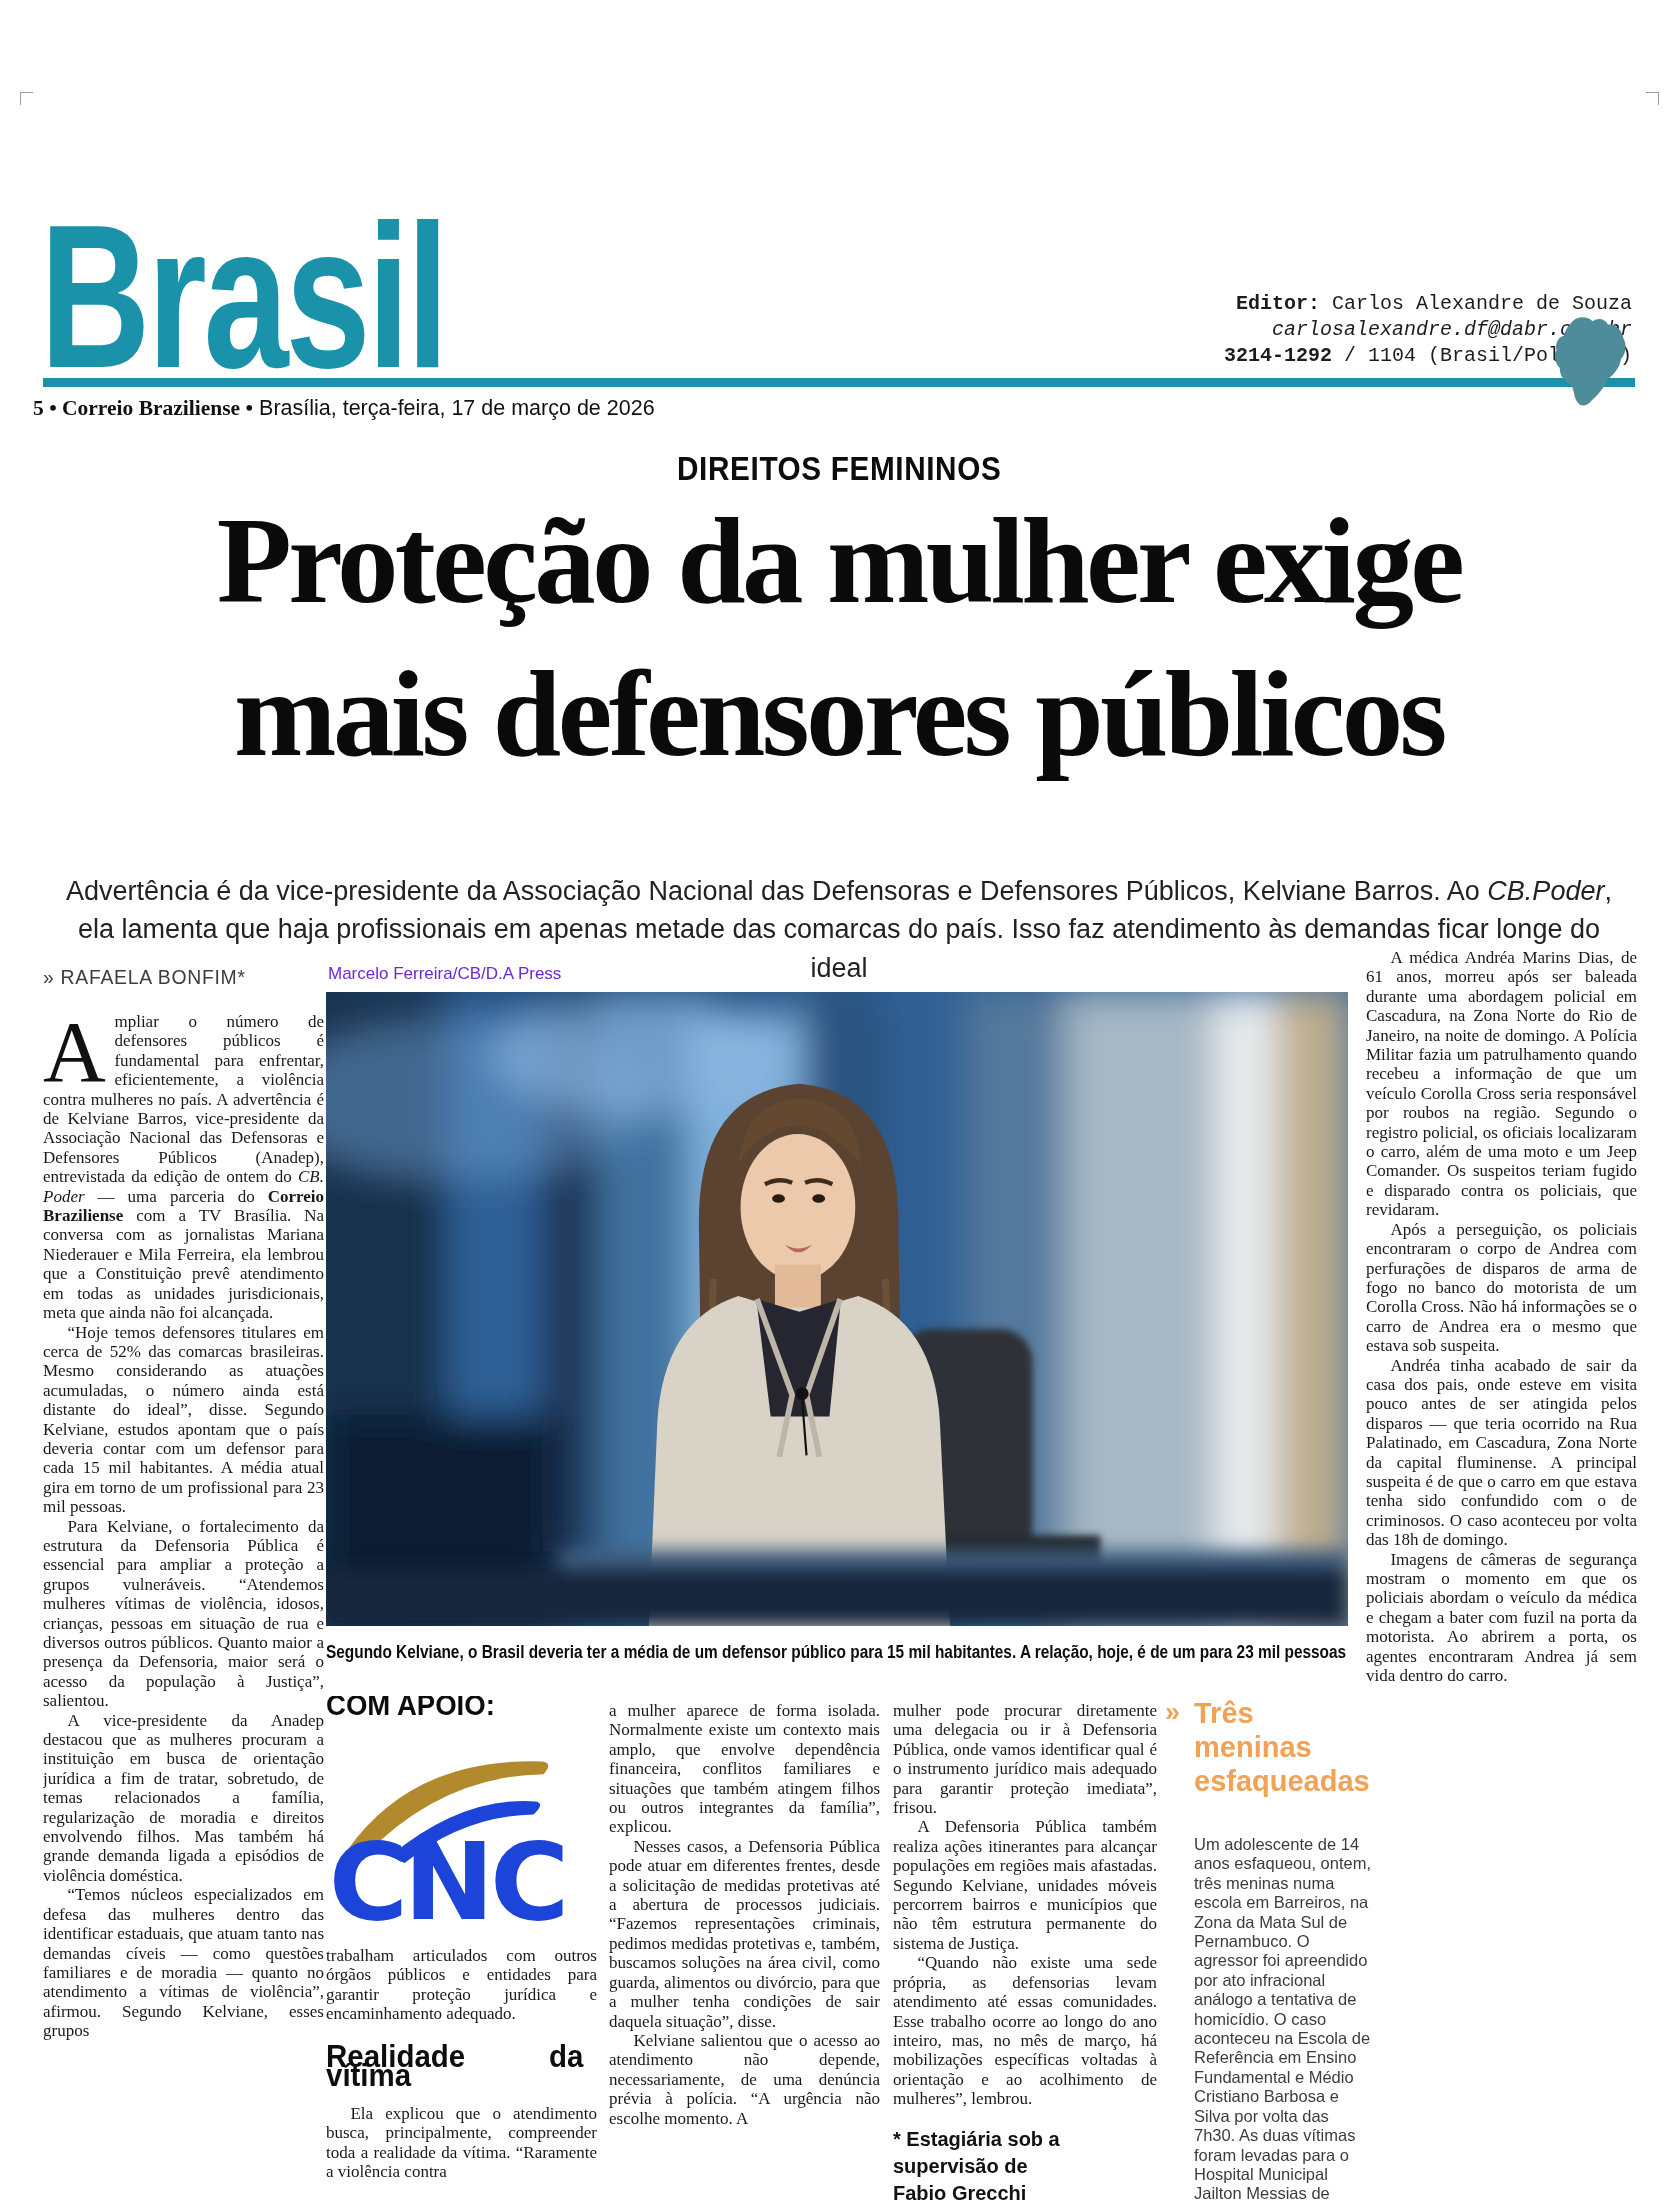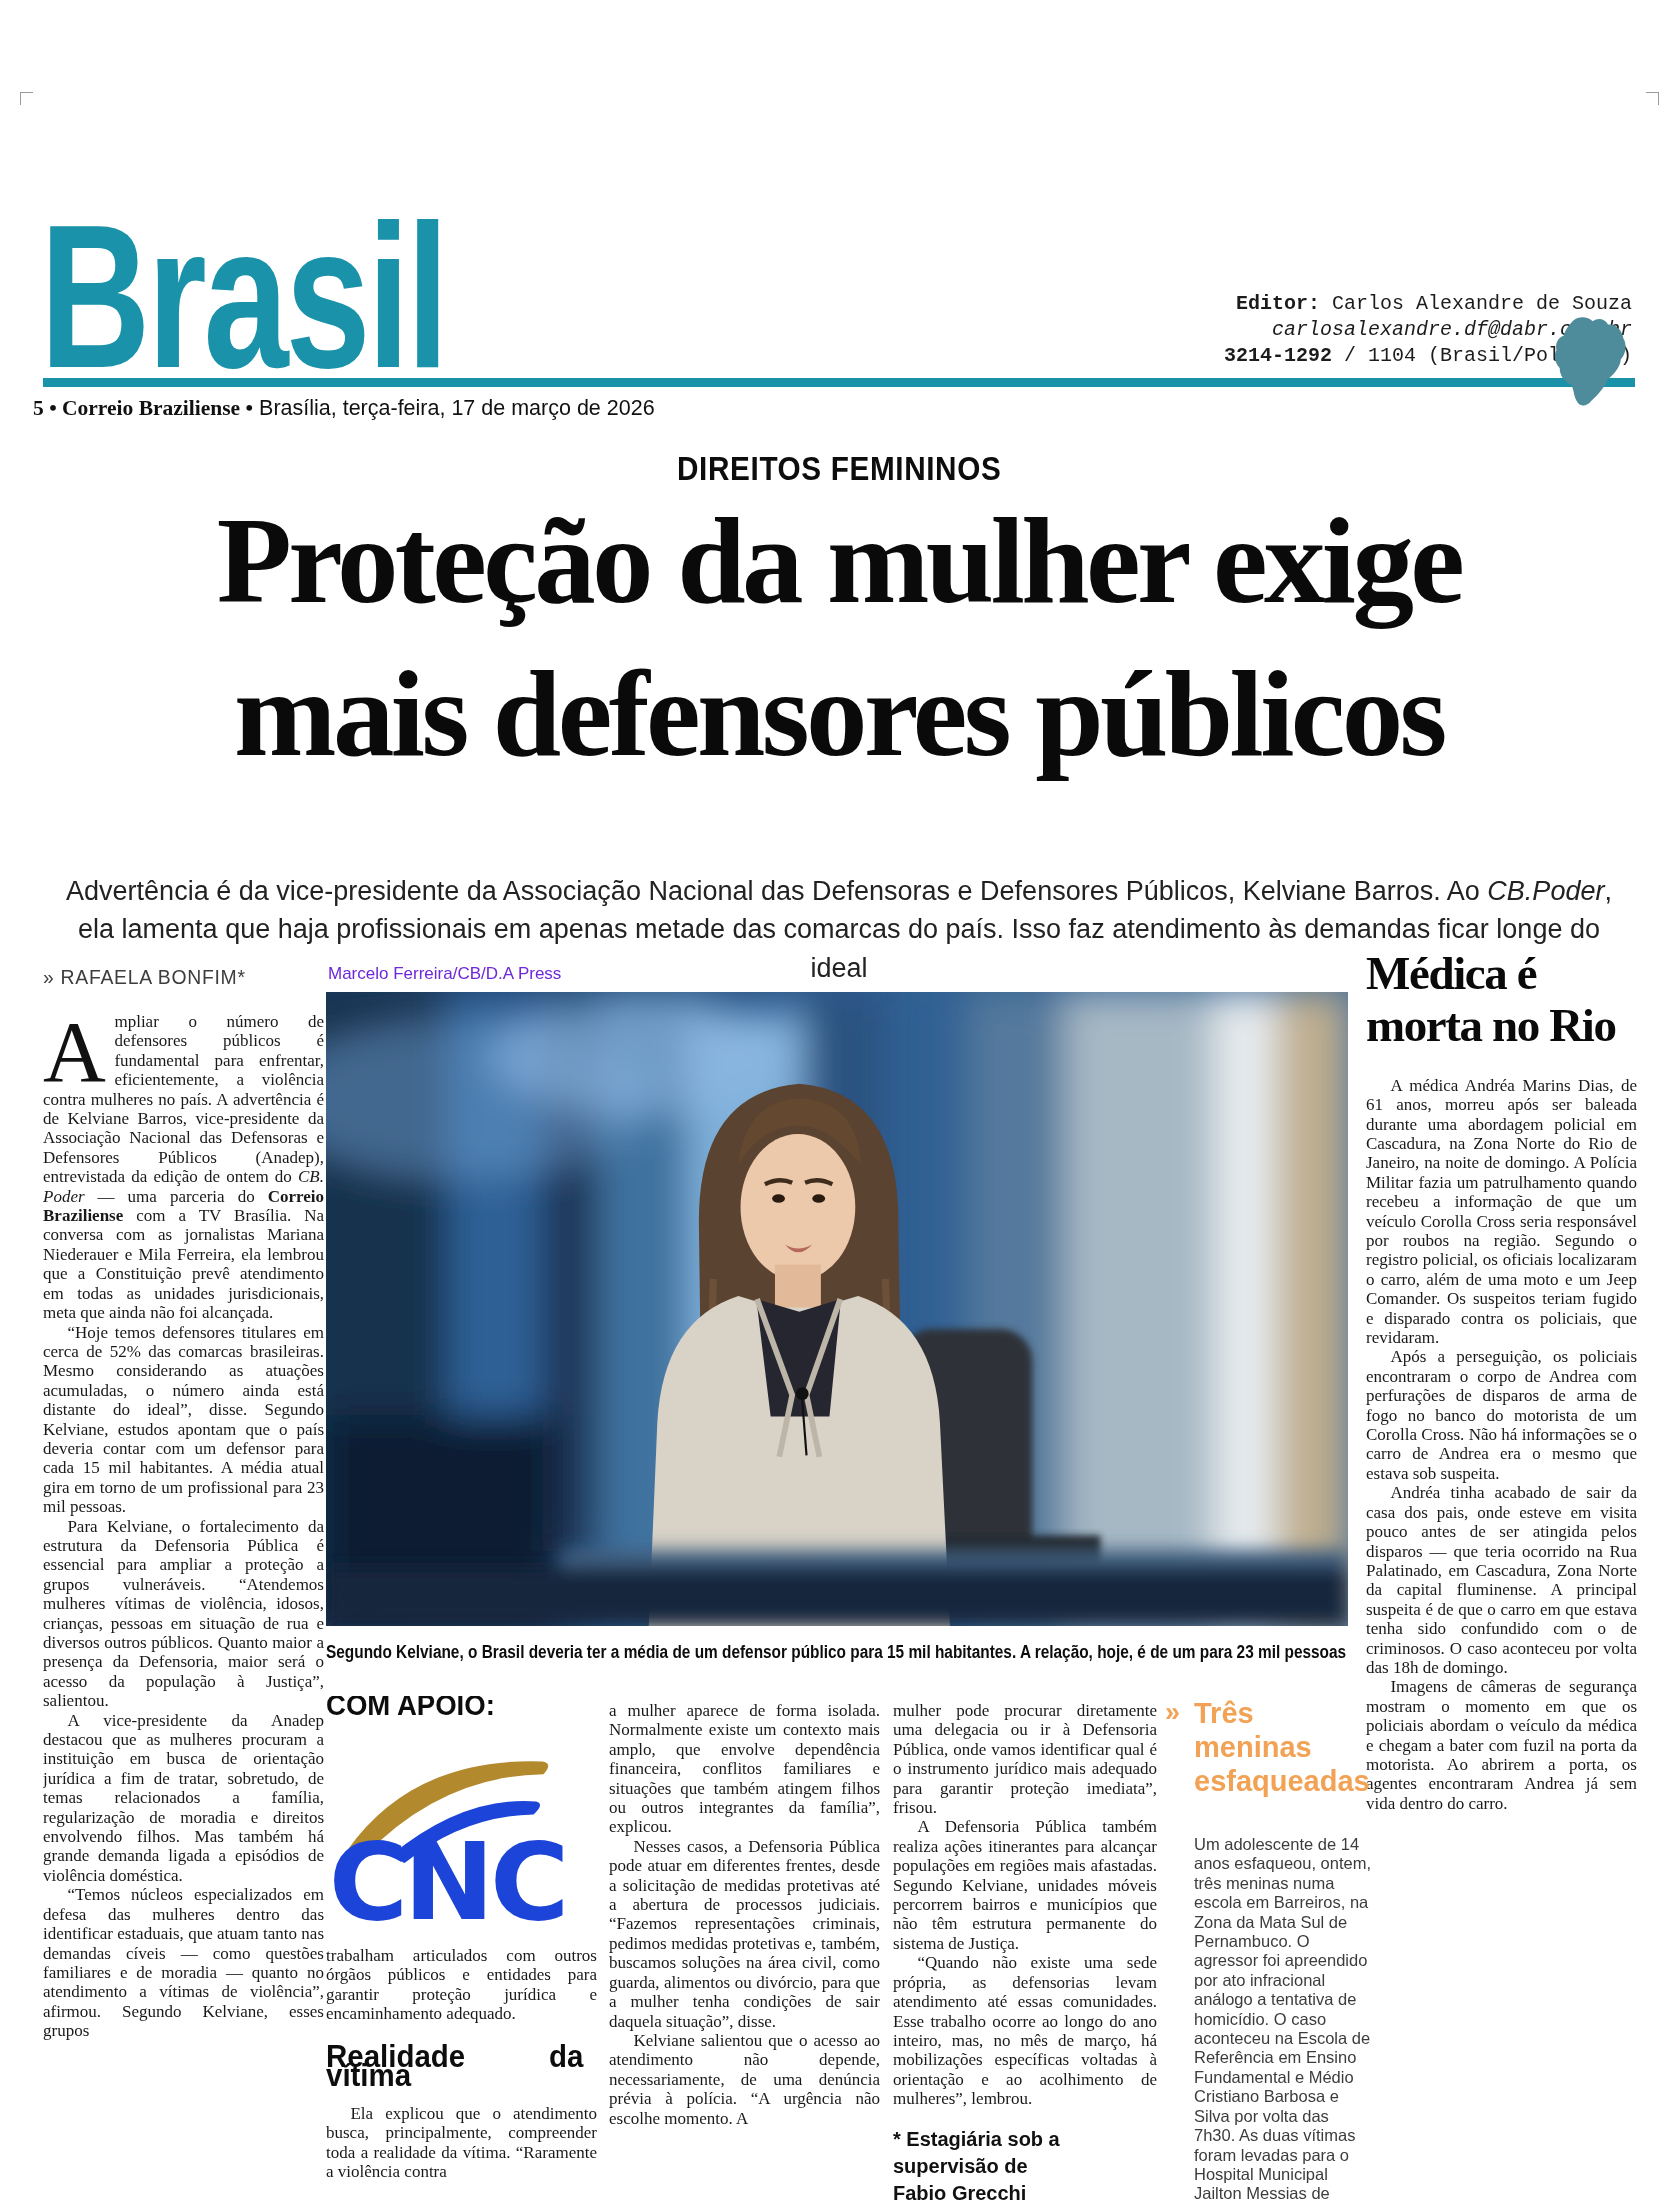--- a/index.html
+++ b/index.html
@@ -228,8 +228,6 @@
   <div class="caption">Segundo Kelviane, o Brasil deveria ter a média de um defensor público para 15 mil habitantes. A relação, hoje, é de um para 23 mil pessoas</div>
 
   <div class="col-right bodycol">
-    <h2 class="sec-title">Médica é
-morta no Rio</h2>
     <p>A médica Andréa Marins Dias, de 61 anos, morreu após ser baleada durante uma abordagem policial em Cascadura, na Zona Norte do Rio de Janeiro, na noite de domingo. A Polícia Militar fazia um patrulhamento quando recebeu a informação de que um veículo Corolla Cross seria responsável por roubos na região. Segundo o registro policial, os oficiais localizaram o carro, além de uma moto e um Jeep Comander. Os suspeitos teriam fugido e disparado contra os policiais, que revidaram.</p>
     <p>Após a perseguição, os policiais encontraram o corpo de Andrea com perfurações de disparos de arma de fogo no banco do motorista de um Corolla Cross. Não há informações se o carro de Andrea era o mesmo que estava sob suspeita.</p>
     <p>Andréa tinha acabado de sair da casa dos pais, onde esteve em visita pouco antes de ser atingida pelos disparos — que teria ocorrido na Rua Palatinado, em Cascadura, Zona Norte da capital fluminense. A principal suspeita é de que o carro em que estava tenha sido confundido com o de criminosos. O caso aconteceu por volta das 18h de domingo.</p>

